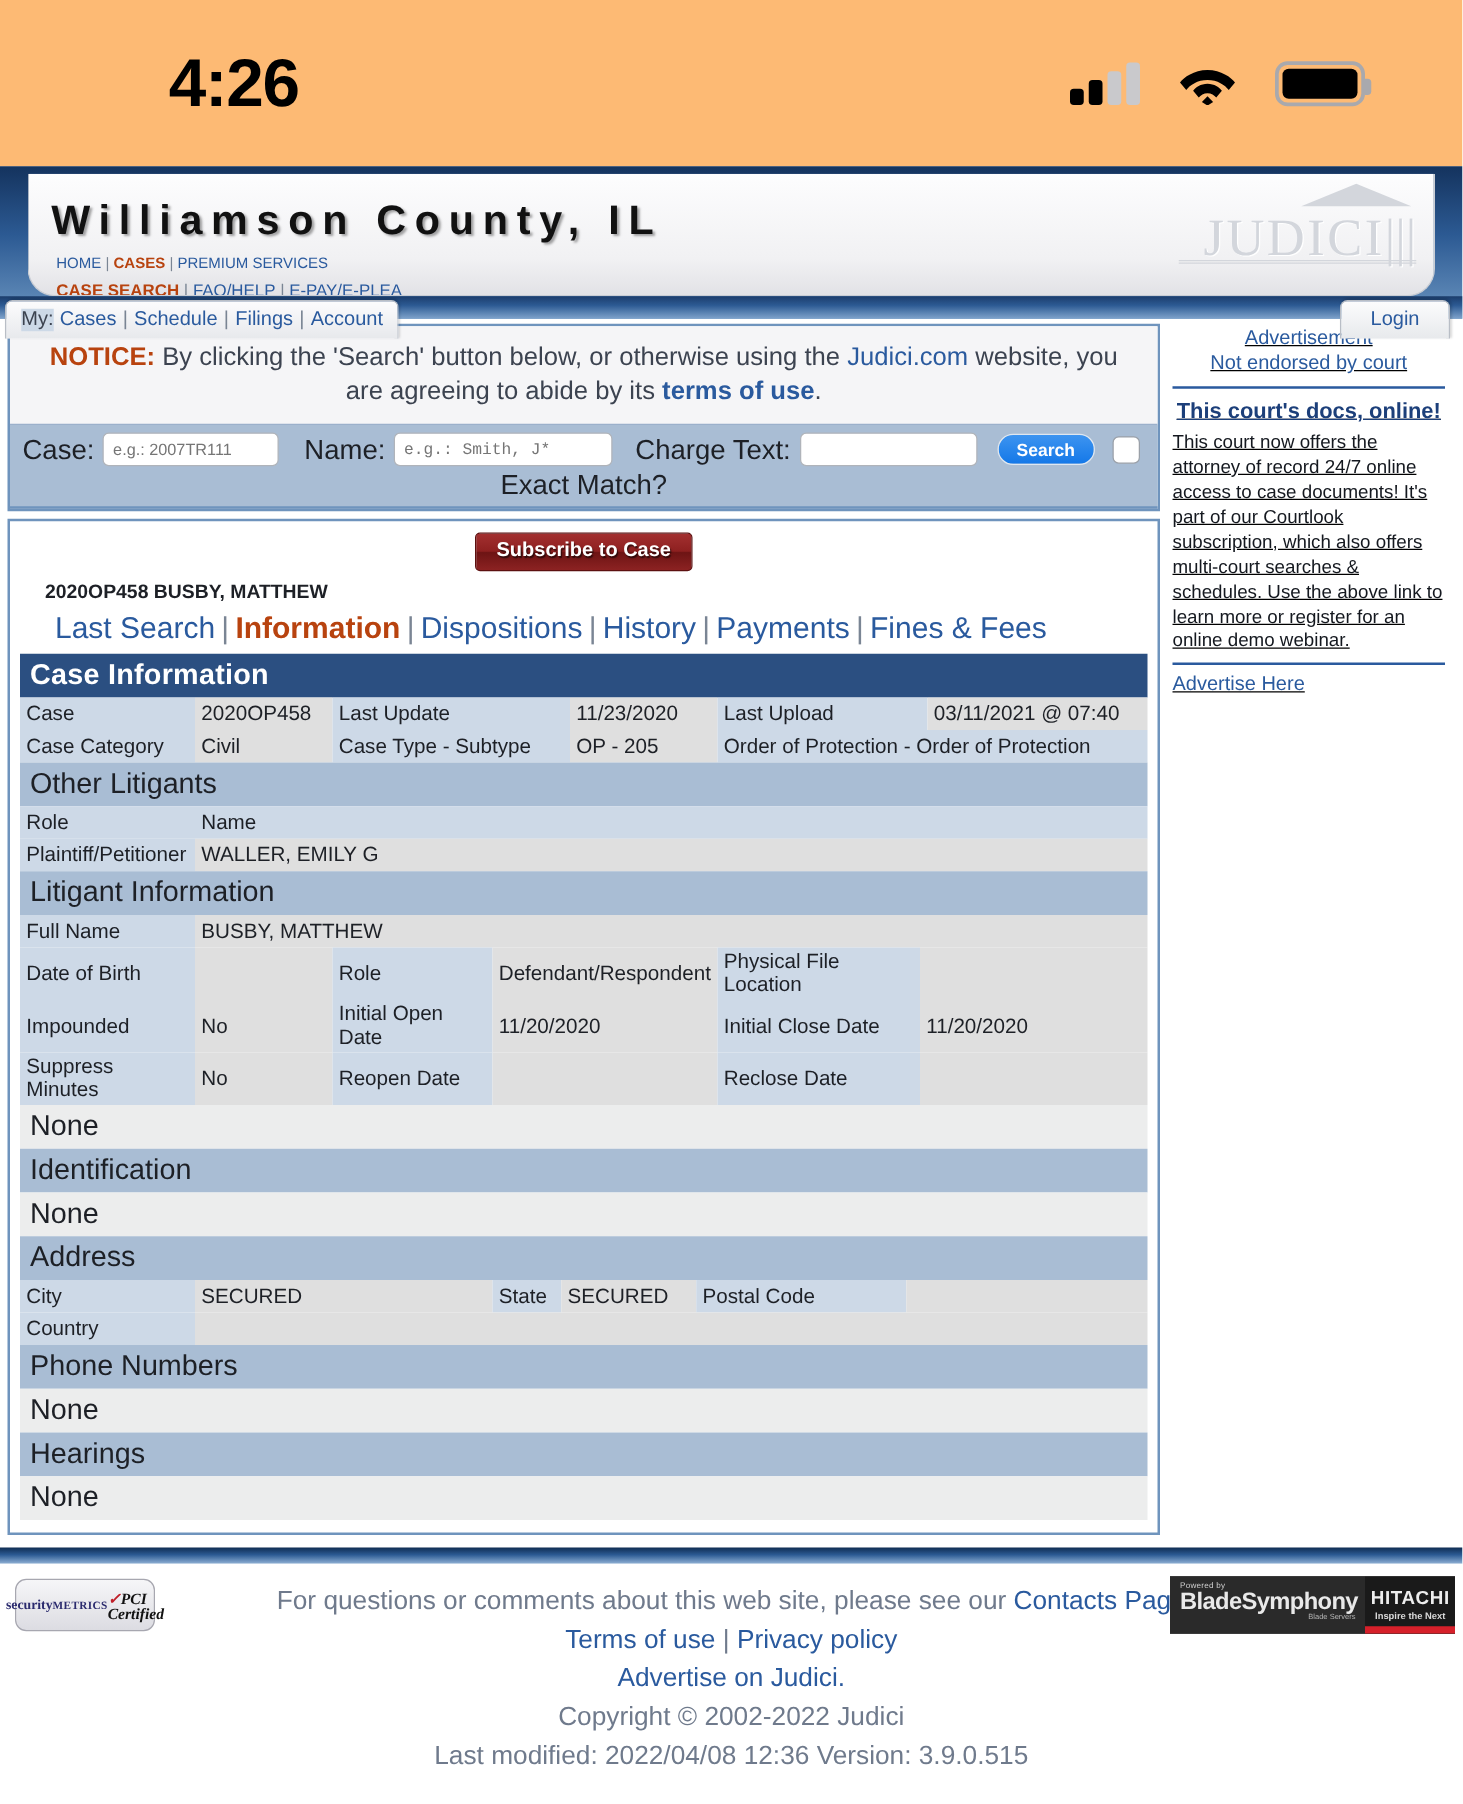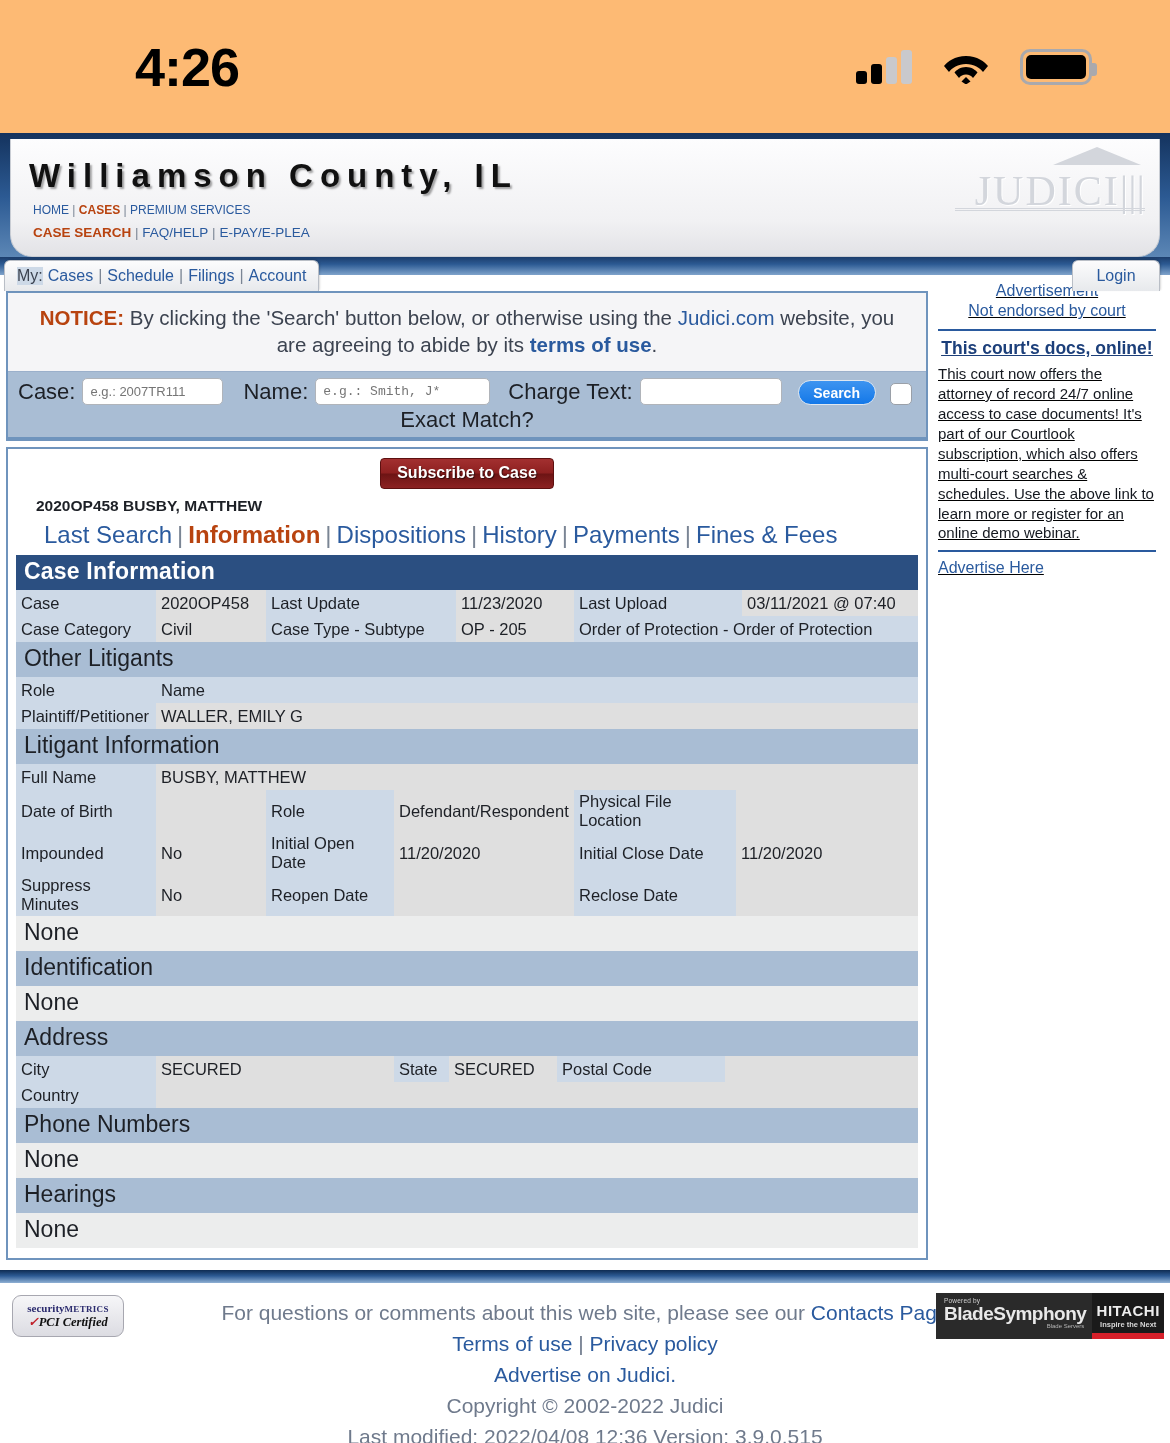--- a/index.html
+++ b/index.html
@@ -37,12 +37,12 @@
     position:relative;
   }
   .headband{
-    margin:0 10px;
+    margin:0 22px;
     background:linear-gradient(#fdfdfe 0%,#f1f1f3 70%,#e2e2e6 100%);
     border-radius:0 0 22px 22px;
     border:1px solid #c9cdd4;
     border-top:none;
-    height:118px;
+    height:98px;
     position:relative;
     overflow:hidden;
   }

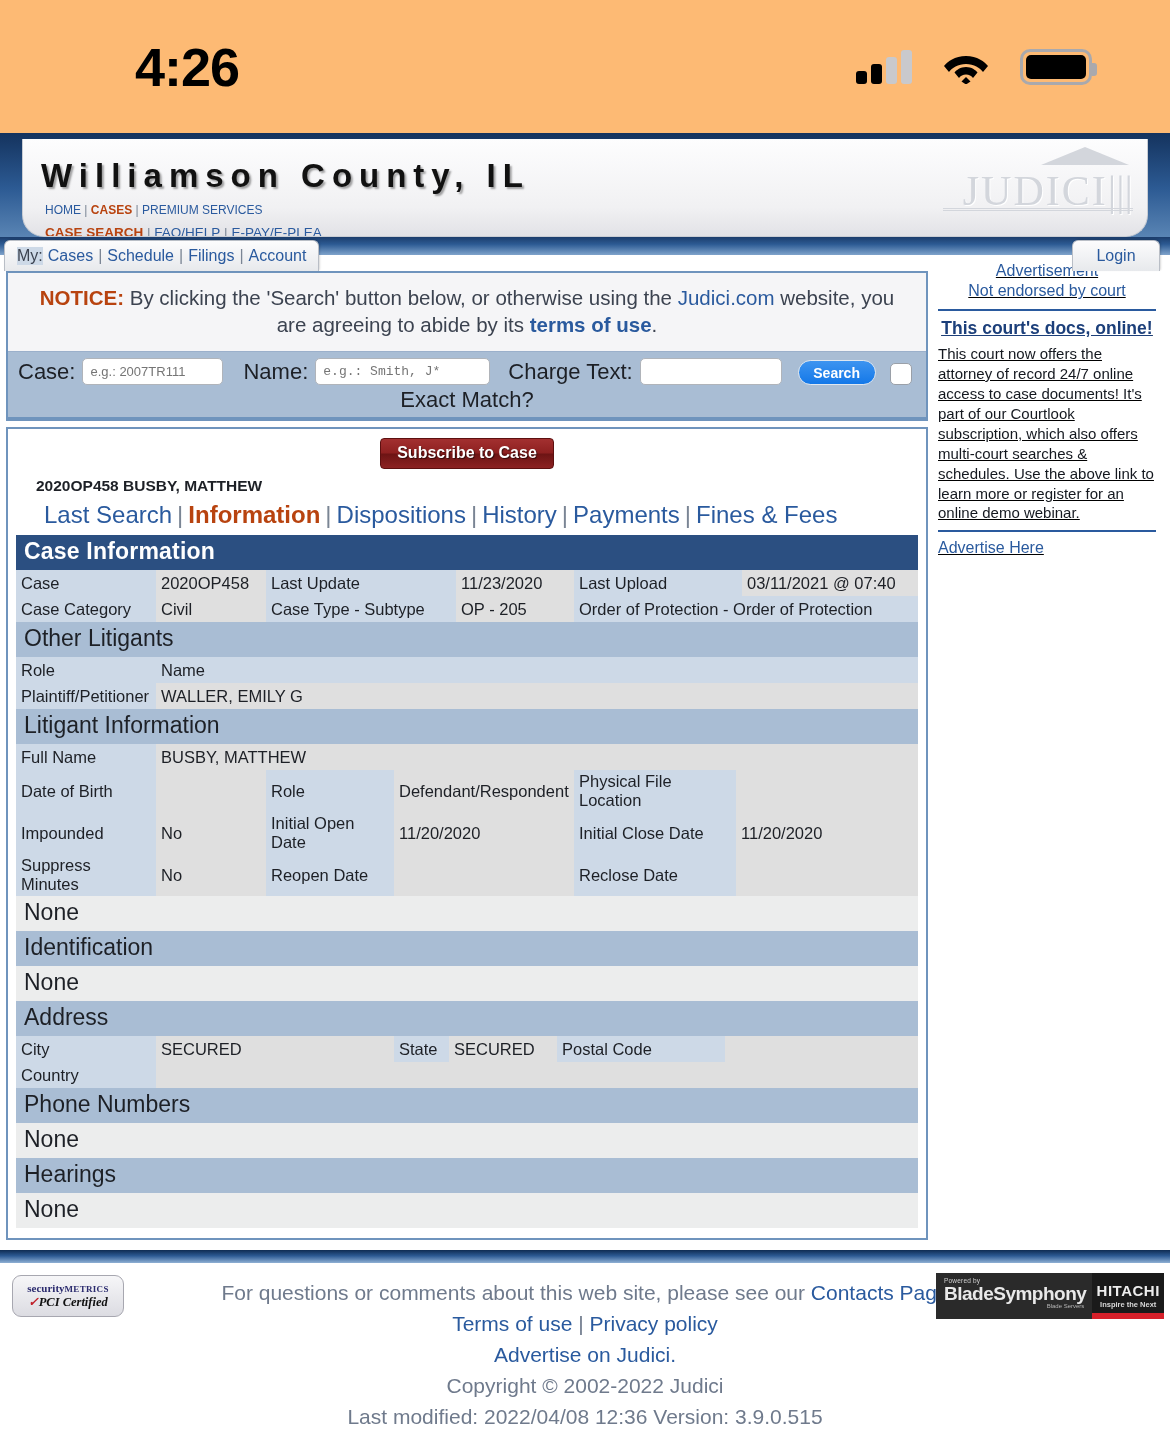--- a/index.html
+++ b/index.html
@@ -107,7 +107,7 @@
 
   
   .page{ display:flex; width:100%; background:#fff; }
-  .left{ width:928px; padding:16px 0 0 6px; }
+  .left{ width:928px; padding:4px 0 0 6px; }
   .right{ width:236px; padding:6px 8px 0 10px;text-decoration:underline; }
 
   .panel{

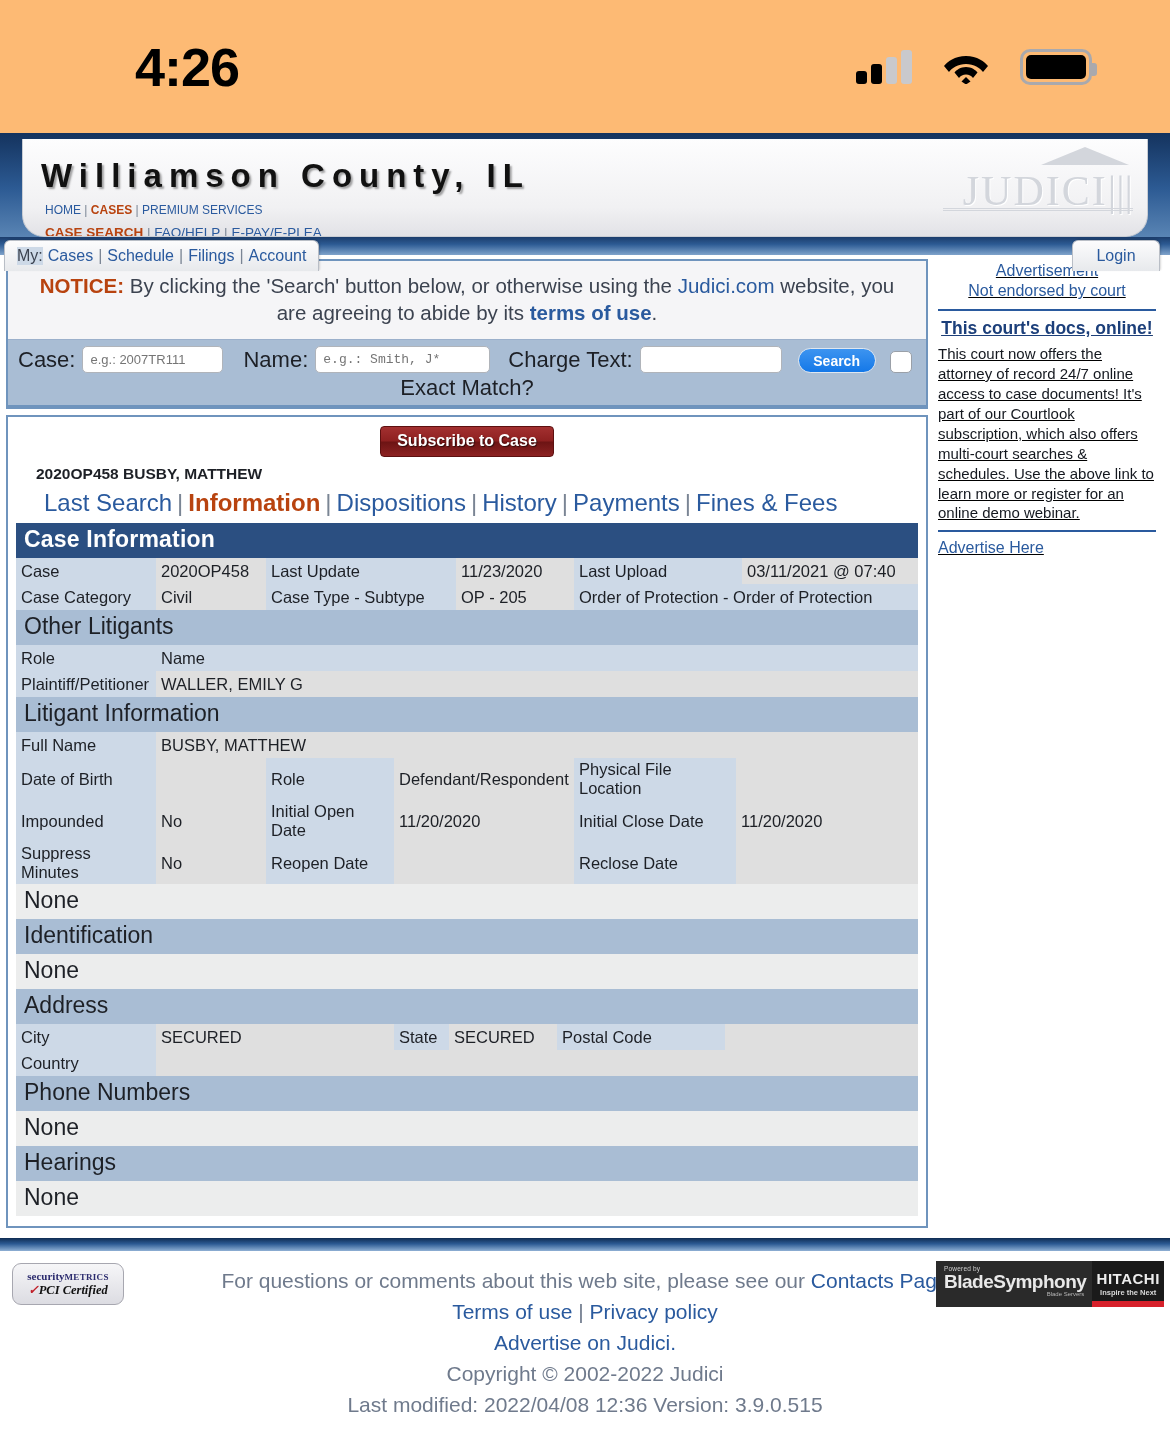--- a/index.html
+++ b/index.html
@@ -130,7 +130,7 @@
     padding:6px 10px 4px 10px;
     border-bottom:2px solid #6f94bd;
   }
-  .srow{ display:flex; align-items:flex-end; gap:0; }
+  .srow{ display:flex; align-items:center; gap:0; }
   .srow label{ font-size:22px; color:#1d2026; margin-right:7px; white-space:nowrap;}
   .srow input.txt{
     height:27px; border:1px solid #b0b4ba; border-radius:5px;

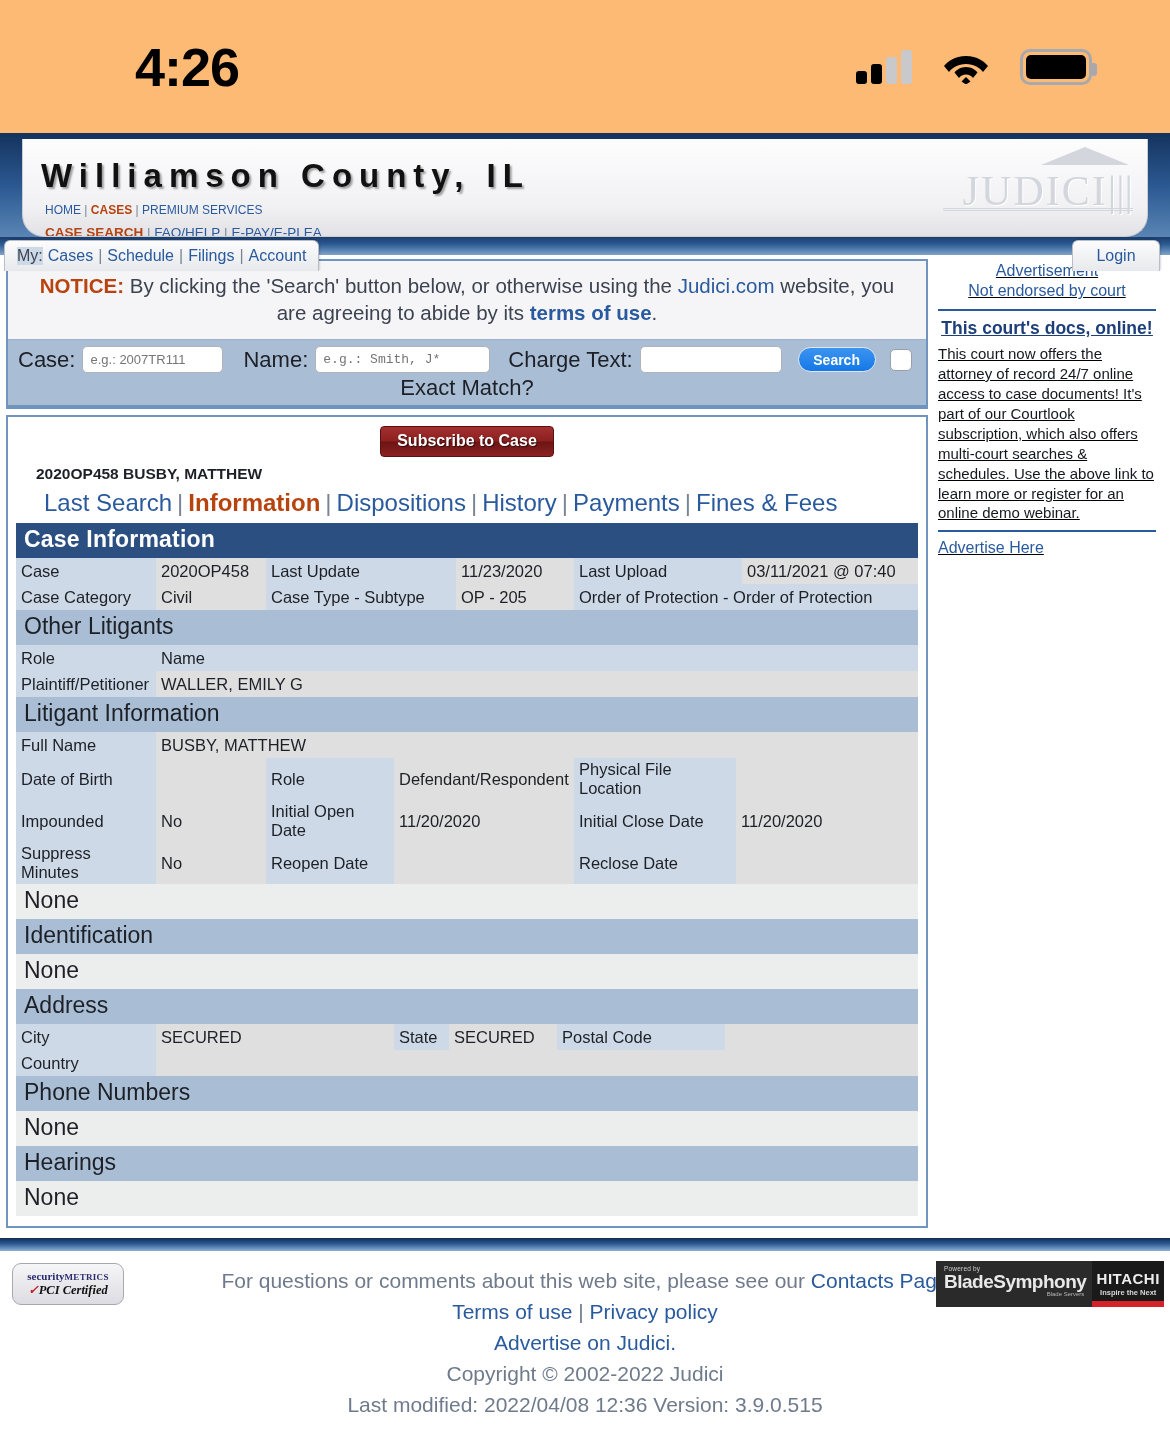--- a/index.html
+++ b/index.html
@@ -209,7 +209,7 @@
     width:112px; height:42px;
     background:linear-gradient(#f6f6f8,#dcdce2);
     border:1px solid #a7a7b0; border-radius:9px;
-    display:flex;flex-direction:column;align-items:center;justify-content:center;
+    display:flex;flex-direction:row;align-items:center;justify-content:center;
     line-height:1;
   }
   .pci .l1{ font-size:11px; font-weight:bold; color:#2b2b6e; font-family:"Liberation Serif",serif;}

